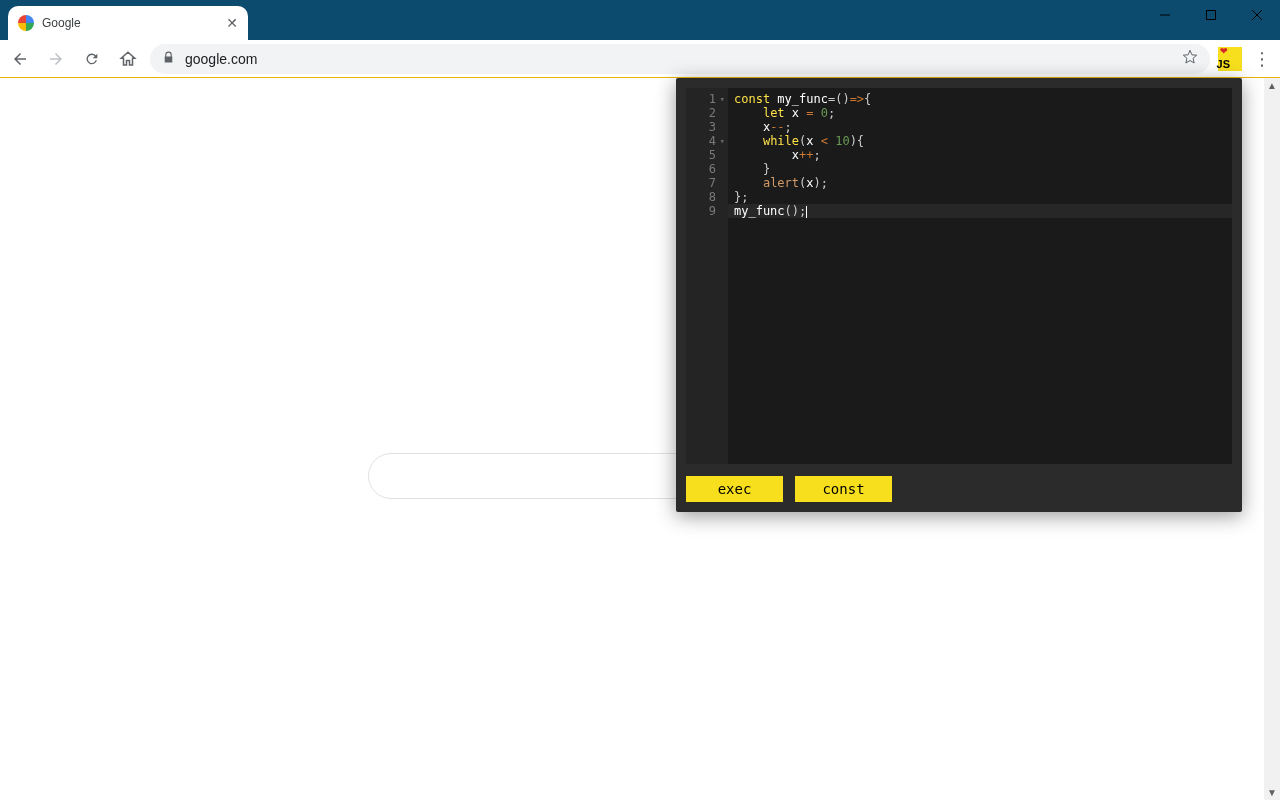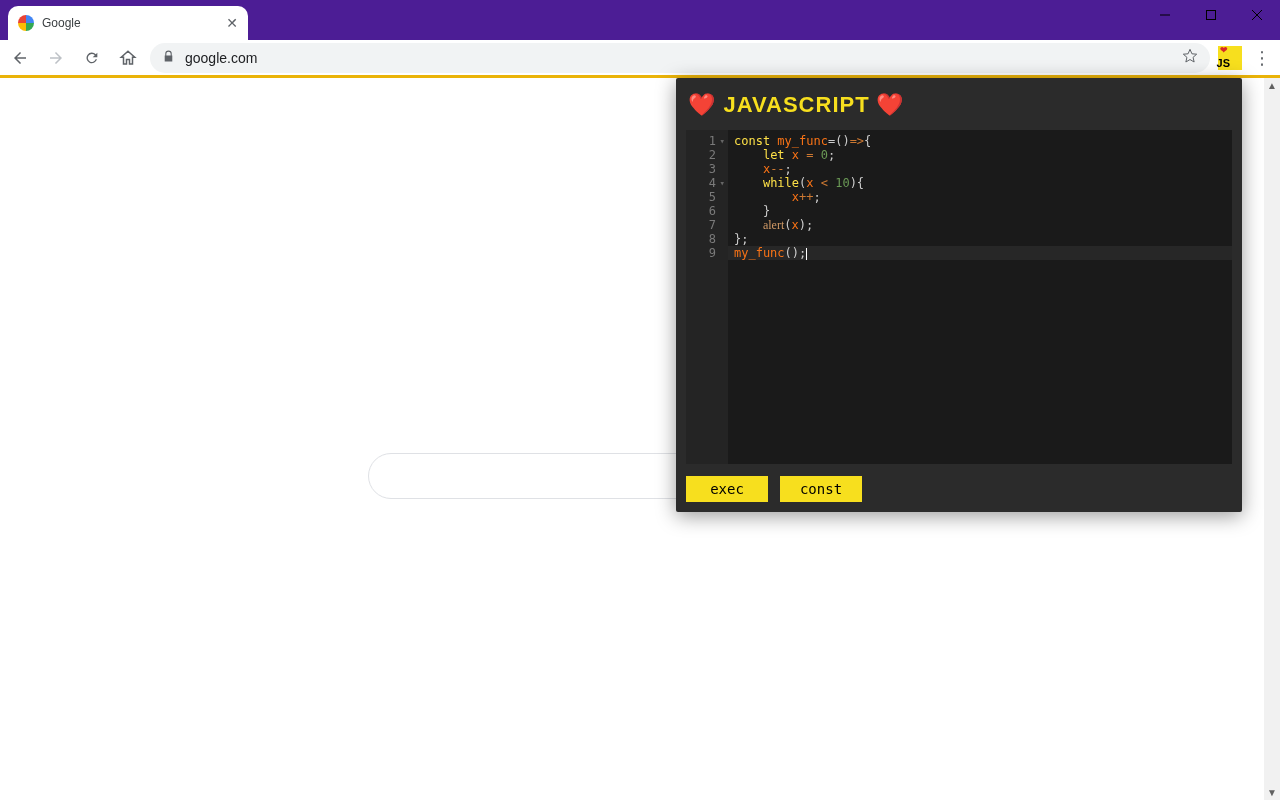--- a/index.html
+++ b/index.html
@@ -8,7 +8,7 @@
   
   .titlebar {
     height: 40px;
-    background: #4c1d95;
+    background: #0c4a6e;
     display: flex;
     align-items: flex-end;
   }

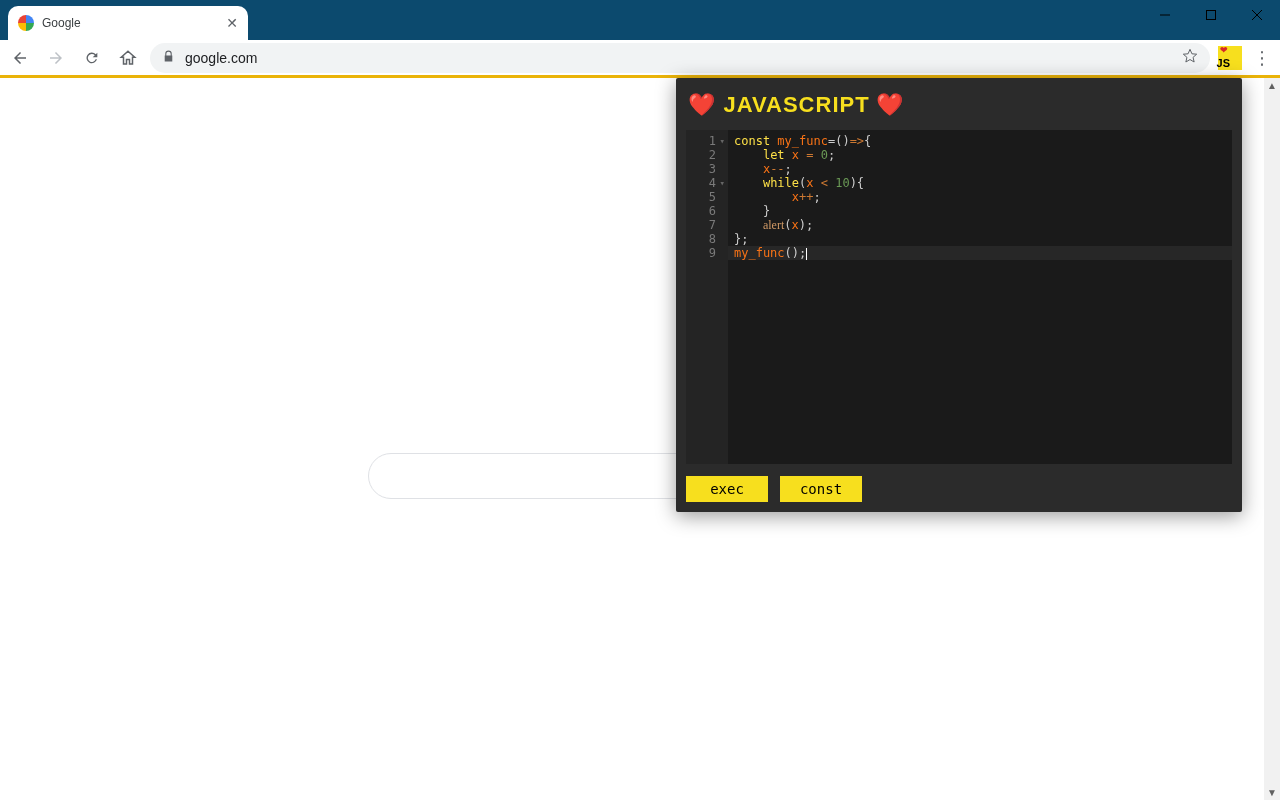--- a/index.html
+++ b/index.html
@@ -54,7 +54,7 @@
   .toolbar {
     height: 38px;
     background: #fff;
-    border-bottom: 3px solid #eab308;
+    border-bottom: 1px solid #eab308;
     display: flex;
     align-items: center;
     padding: 0 6px;

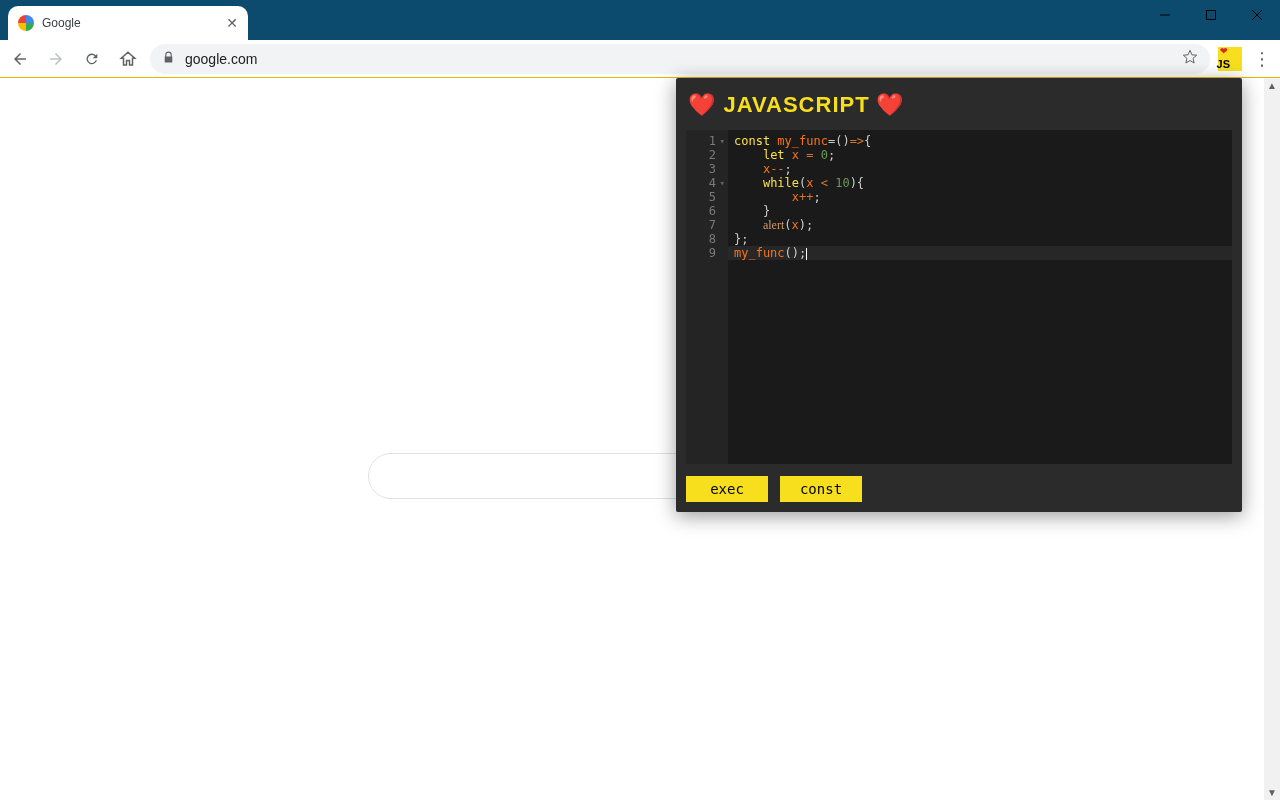--- a/index.html
+++ b/index.html
@@ -304,11 +304,6 @@
   </div>
 
   <div class="popup">
-    <div class="popup-title">
-      <span class="heart">❤️</span>
-      <span>JAVASCRIPT</span>
-      <span class="heart">❤️</span>
-    </div>
 
     <div class="editor">
       <div class="gutter" id="gutter">

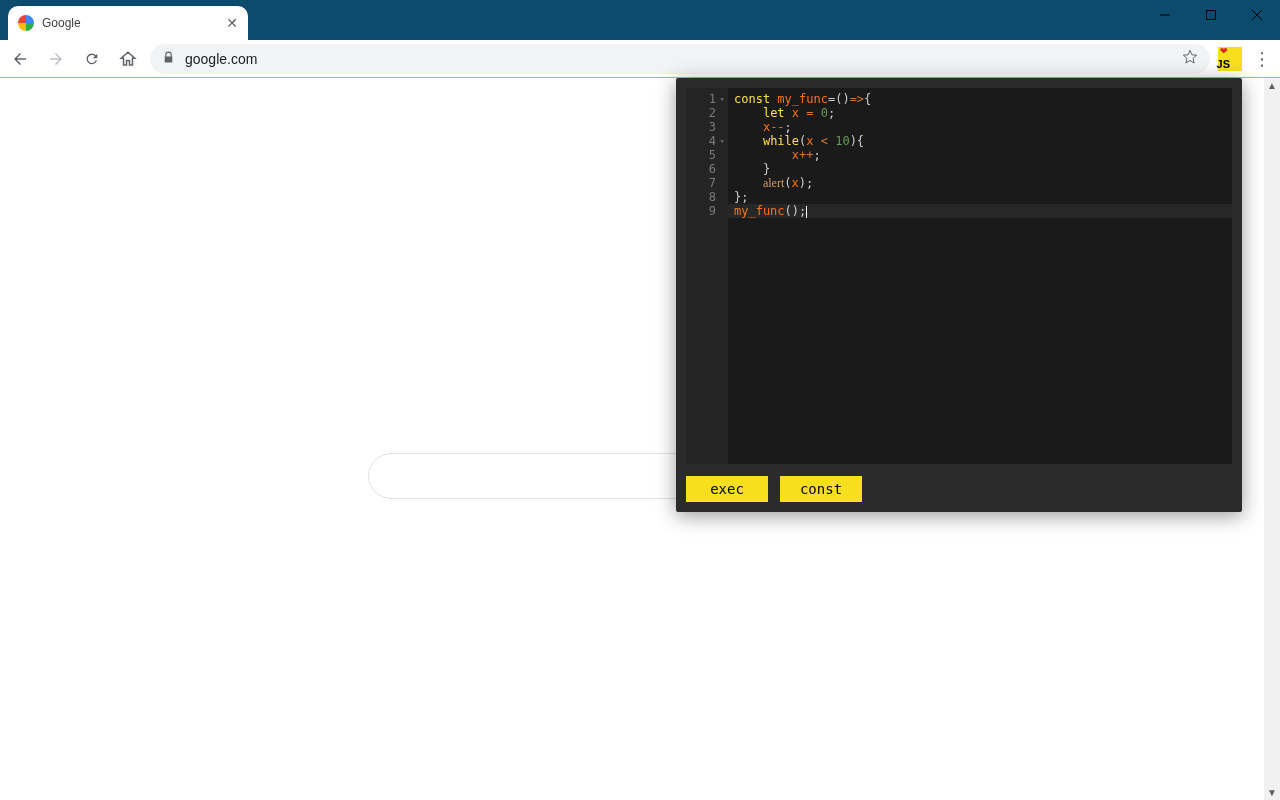--- a/index.html
+++ b/index.html
@@ -202,7 +202,7 @@
     margin-left: 0px;
   }
   .tok-kw { color: #fde047; }
-  .tok-id { color: #f97316; text-align: right; }
+  .tok-id { color: #ffffff; text-align: right; }
   .tok-op { color: #cc7832; }
   .tok-num { color: #6a9955; }
   .tok-fn { color: #d19a66; font-family: Liberation Serif, serif; }

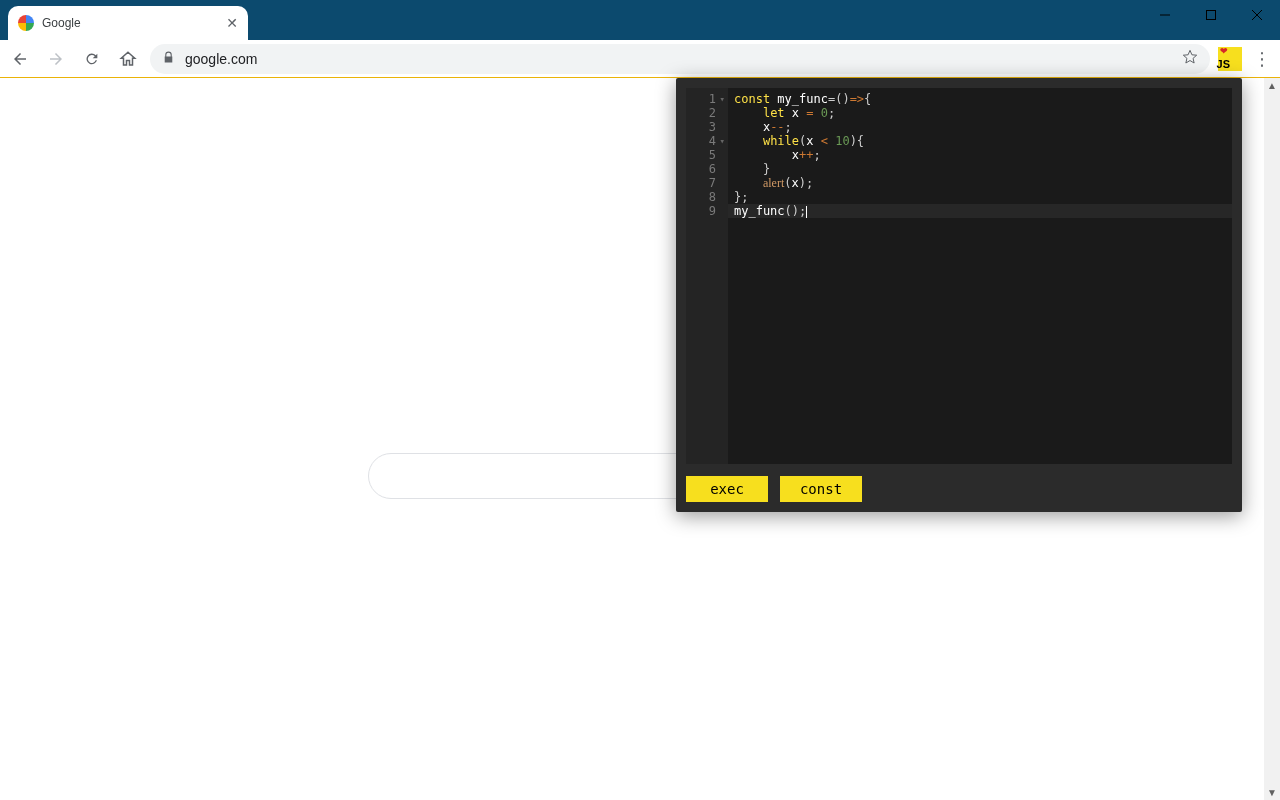--- a/index.html
+++ b/index.html
@@ -205,7 +205,7 @@
   .tok-id { color: #ffffff; text-align: right; }
   .tok-op { color: #cc7832; }
   .tok-num { color: #6a9955; }
-  .tok-fn { color: #d19a66; font-family: Liberation Serif, serif; }
+  .tok-fn { color: #d19a66; }
   .tok-punct { color: #ccc; }
 
   .popup-actions {

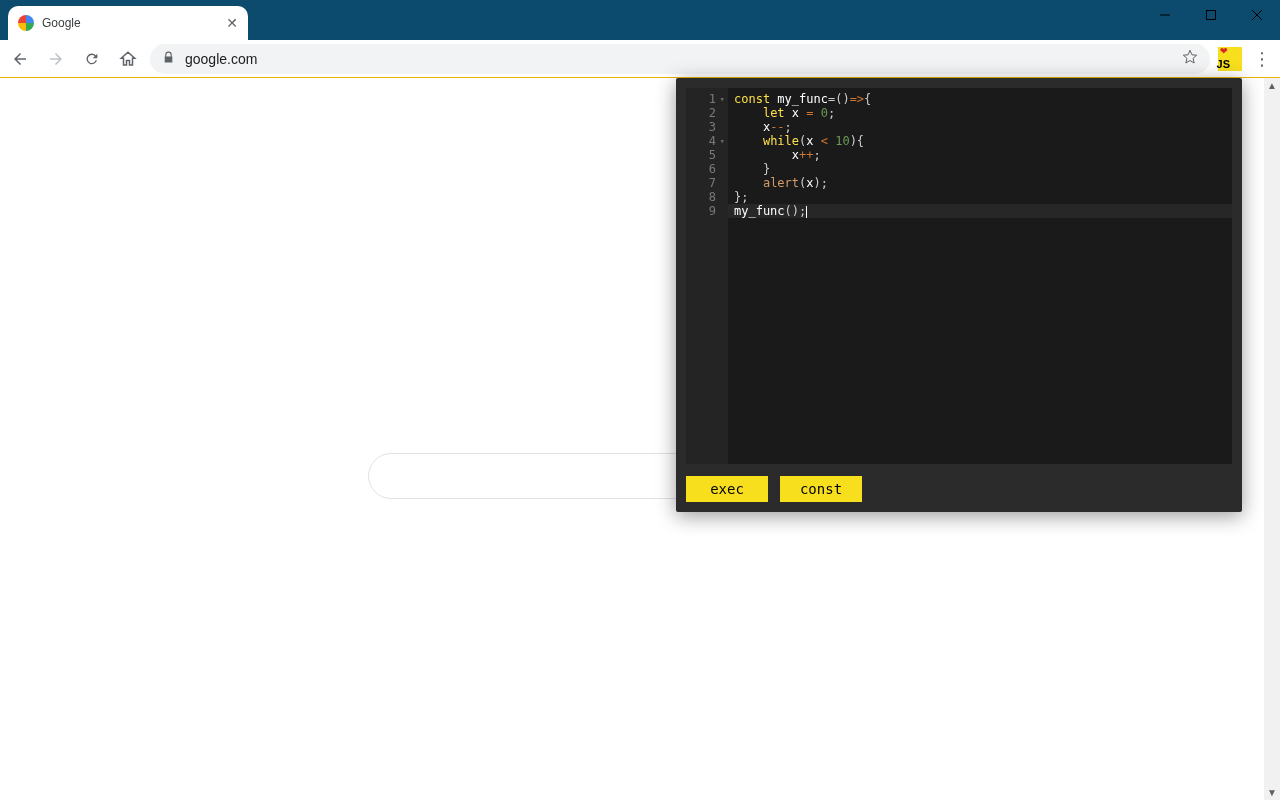--- a/index.html
+++ b/index.html
@@ -217,7 +217,7 @@
     background: #f7df1e;
     color: #000;
     border: none;
-    width: 82px;
+    width: 97px;
     height: 26px;
     font-family: "Consolas", monospace;
     font-size: 14px;

